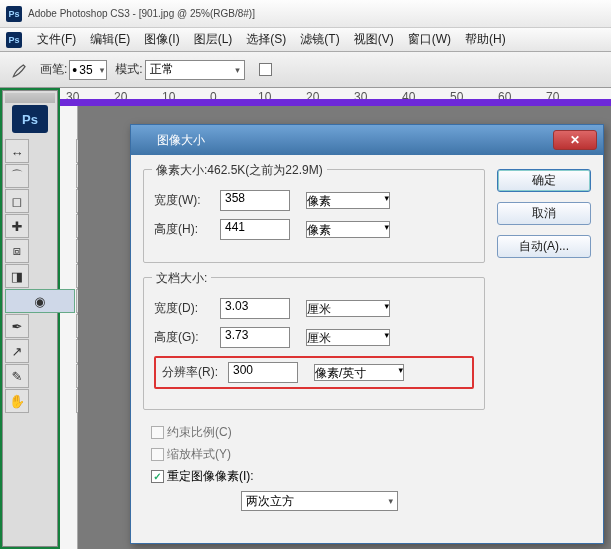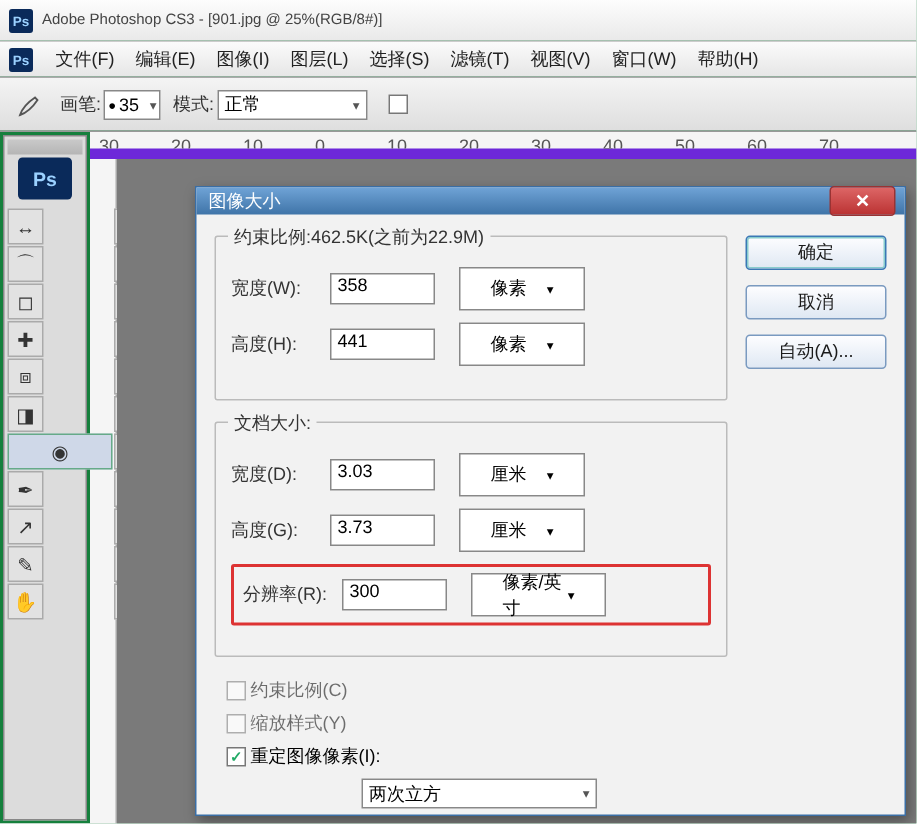--- a/index.html
+++ b/index.html
@@ -35,7 +35,7 @@
 .ruler-v{position:absolute;top:106px;left:60px;width:18px;bottom:0;background:#f5f5f5;border-right:1px solid #aaa}
 .canvas{position:absolute;top:106px;left:78px;right:0;bottom:0;background:#7a7a7a}
 .dialog{position:absolute;top:124px;left:130px;width:474px;height:420px;background:#f2f2f2;border:1px solid #3a6ea5;box-shadow:2px 3px 8px rgba(0,0,0,.35)}
-.dlg-tb{height:18px;background:linear-gradient(#6fa3d6,#3f74a8);display:flex;align-items:center;padding-left:8px;color:#fff;font-size:13px}
+.dlg-tb{height:30px;background:linear-gradient(#6fa3d6,#3f74a8);display:flex;align-items:center;padding-left:26px;color:#fff;font-size:13px}
 .dlg-close{margin-left:auto;width:44px;height:20px;background:linear-gradient(#d66,#b33);border:1px solid #933;border-radius:3px;display:flex;align-items:center;justify-content:center;color:#fff;margin-right:6px;font-weight:bold}
 .dlg-body{padding:14px 12px;display:flex;gap:12px}
 .dlg-main{flex:1}

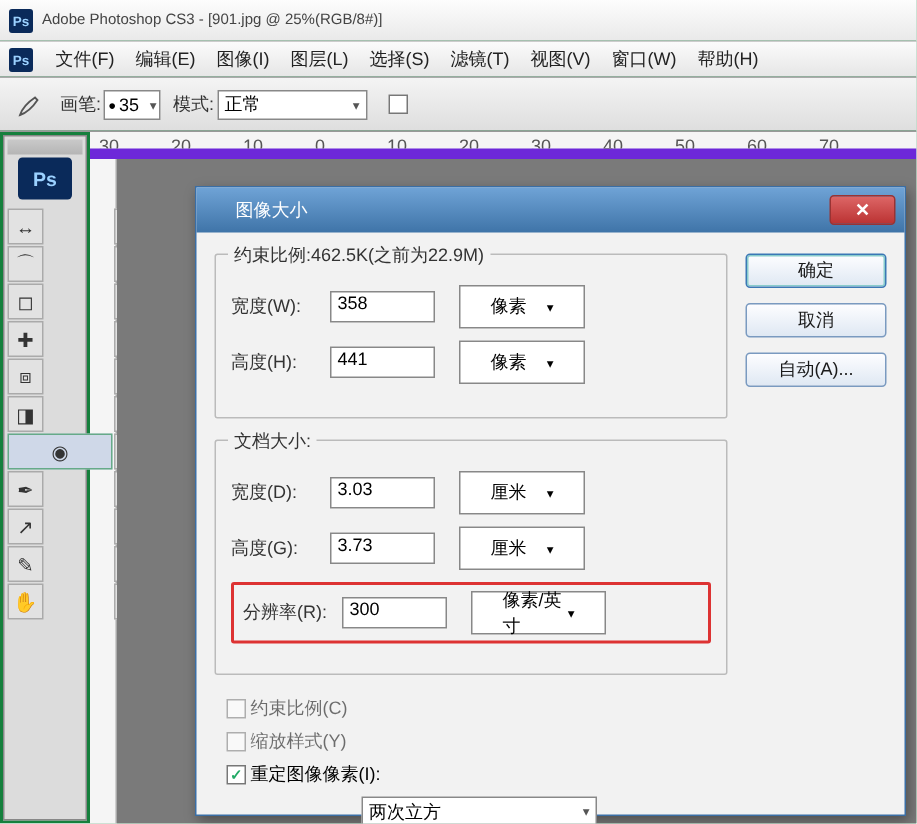--- a/index.html
+++ b/index.html
@@ -164,7 +164,7 @@
       <div class="dlg-main">
 
         <div class="grp">
-          <div class="legend">约束比例:462.5K(之前为22.9M)</div>
+          <div class="legend">像素大小:462.5K(之前为22.9M)</div>
           <div class="row">
             <span class="rl">宽度(W):</span>
             <div class="inp">

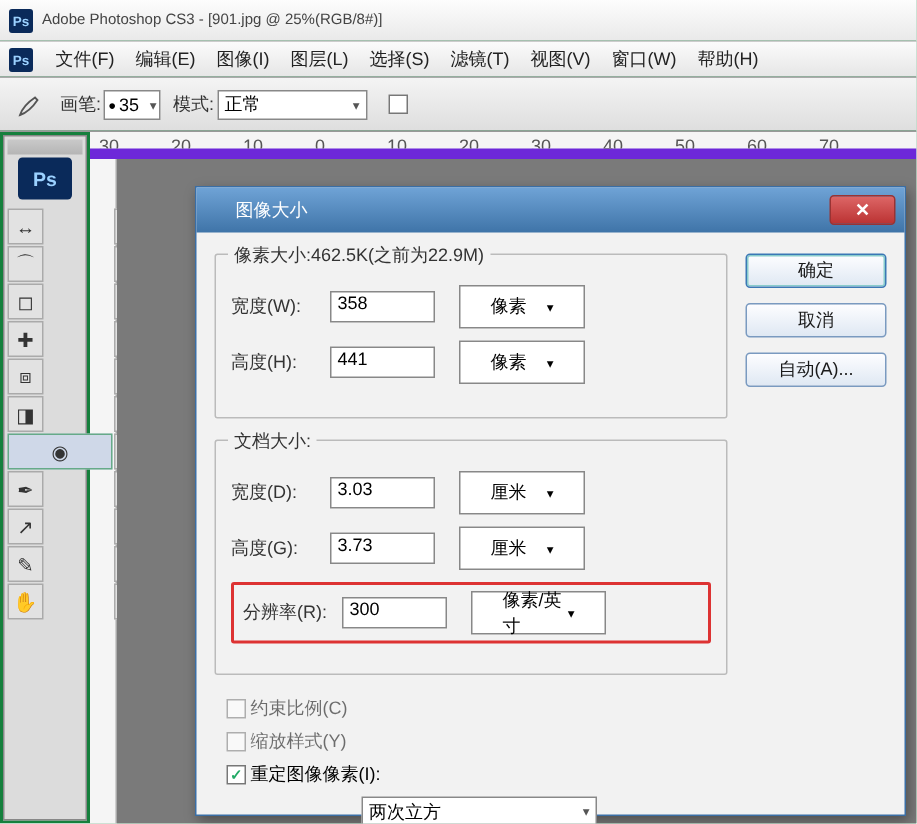--- a/index.html
+++ b/index.html
@@ -47,7 +47,7 @@
 .row{display:flex;align-items:center;margin:8px 0}
 .row .rl{width:66px;text-align:left;color:#333}
 .inp{height:21px;border:1px solid #888;background:#fff;padding:0 4px;width:70px;display:flex;align-items:flex-start}
-.unit{height:29px;border:1px solid #888;background:#fff;width:84px;margin-left:16px;display:flex;align-items:center;padding:0 20px}
+.unit{height:17px;border:1px solid #888;background:#fff;width:84px;margin-left:16px;display:flex;align-items:flex-start;padding:0 0}
 .unit .ar{margin-left:auto;font-size:9px}
 .hl{border:2px solid #d33;border-radius:2px;padding:4px 6px;margin:6px 0}
 .foot{padding:0 2px}

